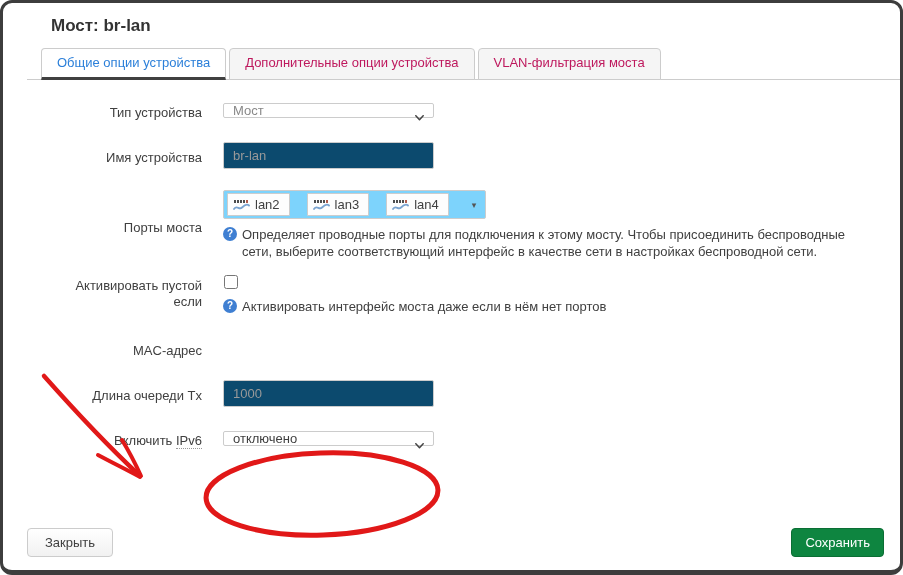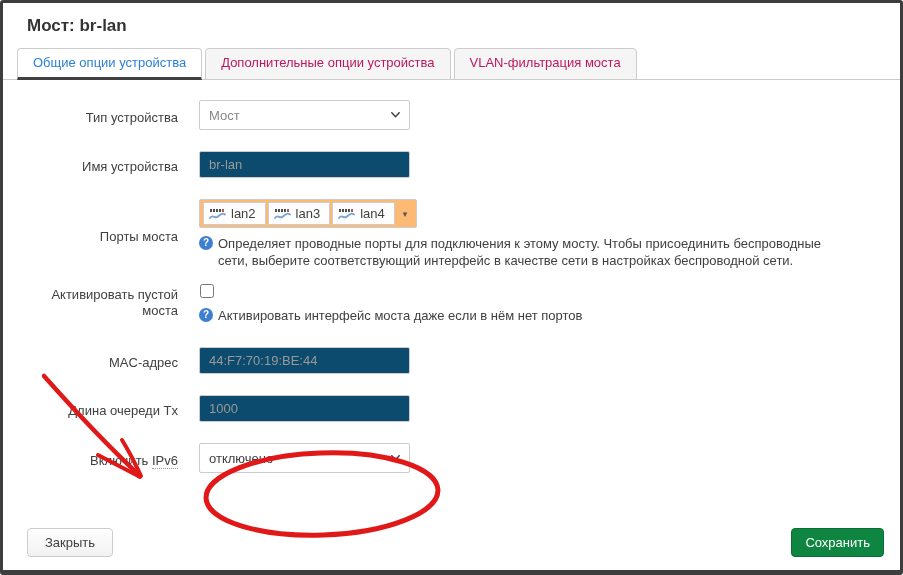--- a/index.html
+++ b/index.html
@@ -9,7 +9,7 @@
   .modal {
     position:relative; width:903px; height:575px;
     background:#fff; overflow:hidden;
-    border:3px solid #3d3d3d; border-bottom-width:5px; border-radius:3px;
+    border:3px solid #3d3d3d; border-bottom-width:5px; border-radius:12px;padding-left:24px;
   }
 
   .dialog-title {

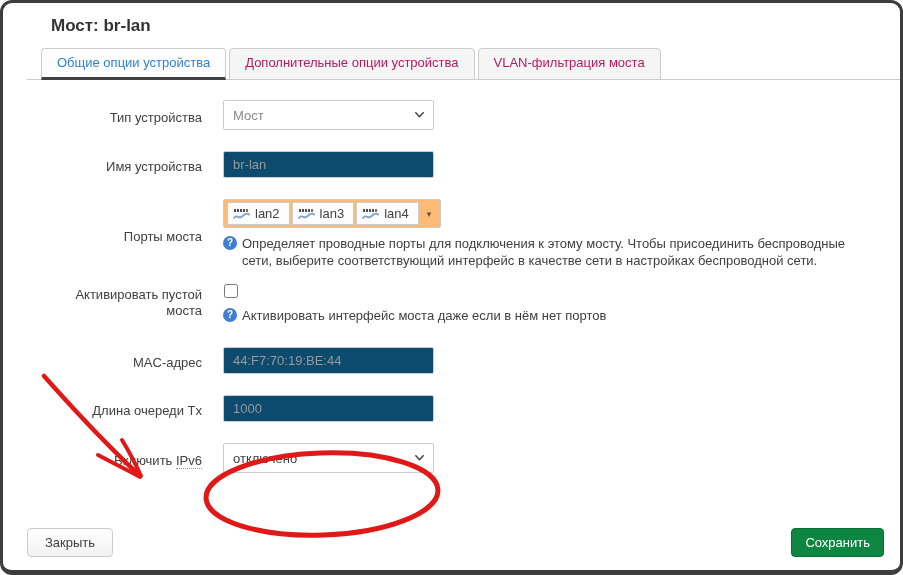--- a/index.html
+++ b/index.html
@@ -43,7 +43,7 @@
   .row-control { flex:1; min-width:0; }
 
   .fake-select {
-    position:relative; width:211px; height:30px; background:#fff;
+    position:relative; width:211px; height:15px; background:#fff;
     border:1px solid #ccc; border-radius:2px; display:flex; align-items:center;
     padding:0 26px 0 9px; cursor:pointer;
   }

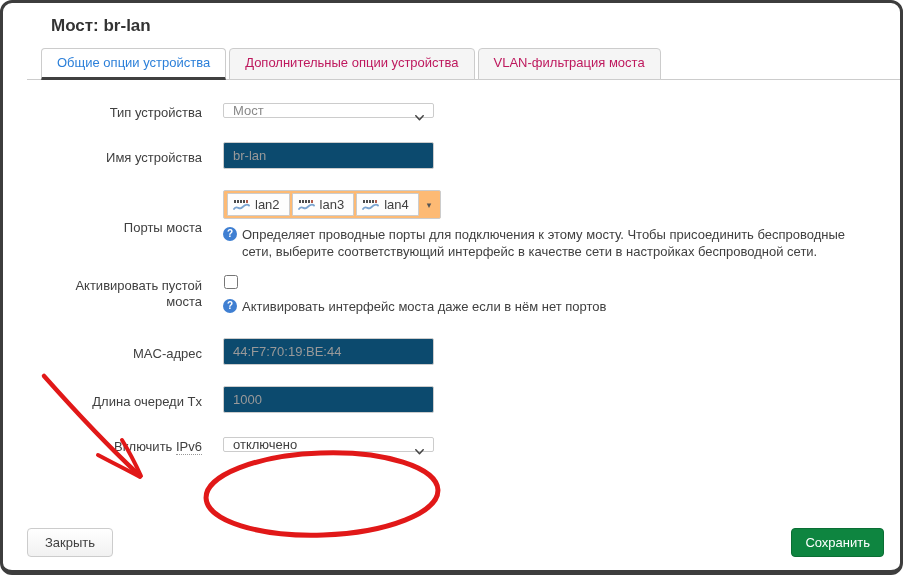--- a/index.html
+++ b/index.html
@@ -61,7 +61,7 @@
   
   .ports {
     display:inline-flex; align-items:center; border:1px solid #ccc;
-    border-radius:2px; background:#fdba74; padding:1px 2px;
+    border-radius:2px; background:#7dd3fc; padding:1px 2px;gap:15px;
   }
   .port-tag {
     display:flex; align-items:center; gap:5px; margin:1px;

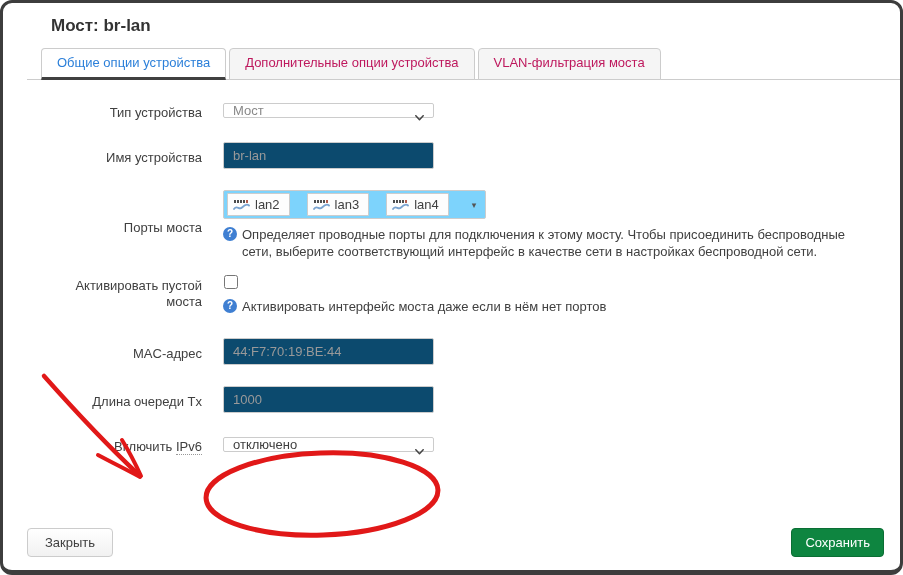--- a/index.html
+++ b/index.html
@@ -192,7 +192,7 @@
     </div>
 
     <div class="row" style="margin-bottom:23px;">
-      <div class="row-label" style="padding-top:1px;">Активировать пустой моста</div>
+      <div class="row-label" style="padding-top:1px;">Активировать пустой если</div>
       <div class="row-control">
         <input type="checkbox" class="checkbox" style="">
         <div class="help" style="margin-top:6px;">

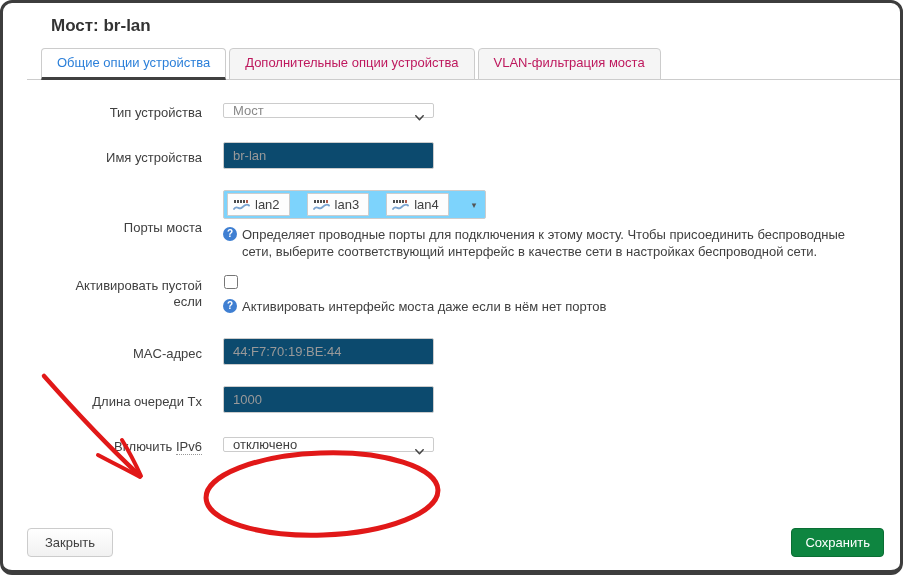--- a/index.html
+++ b/index.html
@@ -204,9 +204,6 @@
 
     <div class="row">
       <div class="row-label">MAC-адрес</div>
-      <div class="row-control">
-        <input type="text" class="text-input" value="44:F7:70:19:BE:44" style="">
-      </div>
     </div>
 
     <div class="row">

